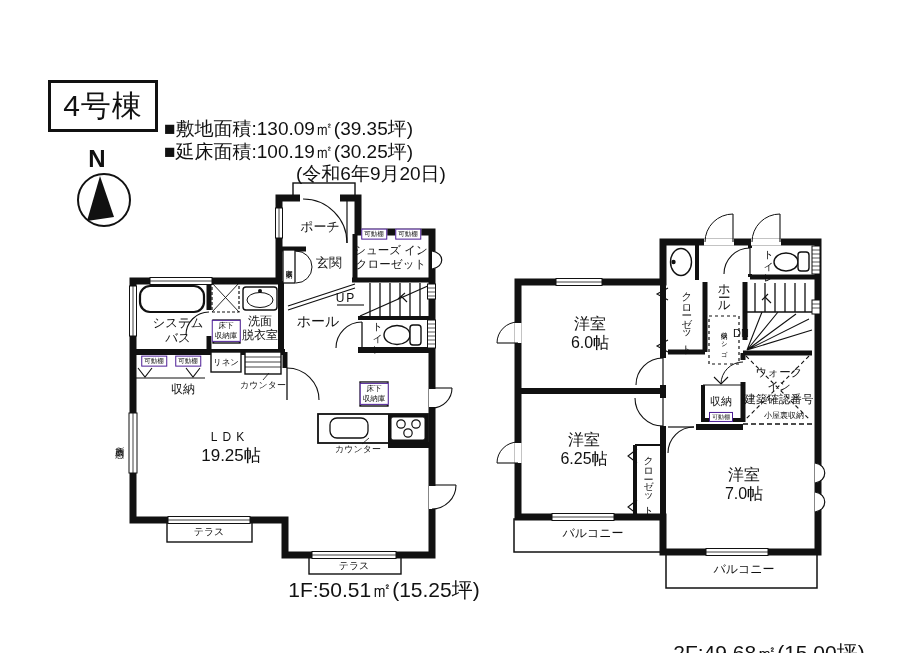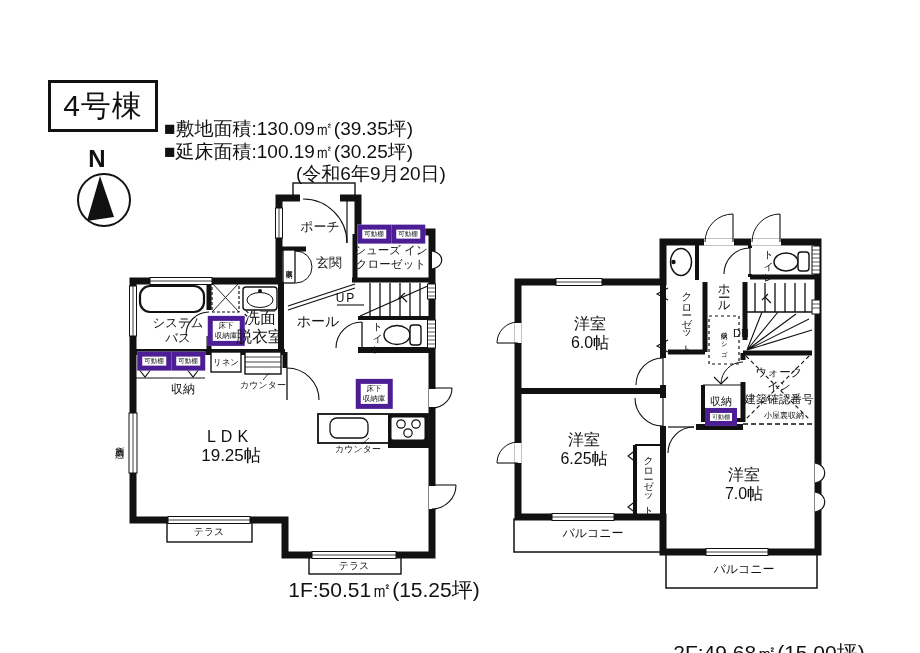--- a/index.html
+++ b/index.html
@@ -14,7 +14,7 @@
   }
   .ml { white-space:pre-line; }
   .vert { writing-mode:vertical-rl; text-orientation:upright; letter-spacing:1px; line-height:1; }
-  .boxed { border:5px solid #4c1d95; background:#fff; padding:0 2px; line-height:1.35; }
+  .boxed { border:1px solid #4c1d95; background:#fff; padding:0 2px; line-height:1.35; }
   .bldg-box {
     position:absolute; left:48px; top:80px; width:104px; height:46px;
     border:3px solid #111; display:flex; align-items:center; justify-content:center;

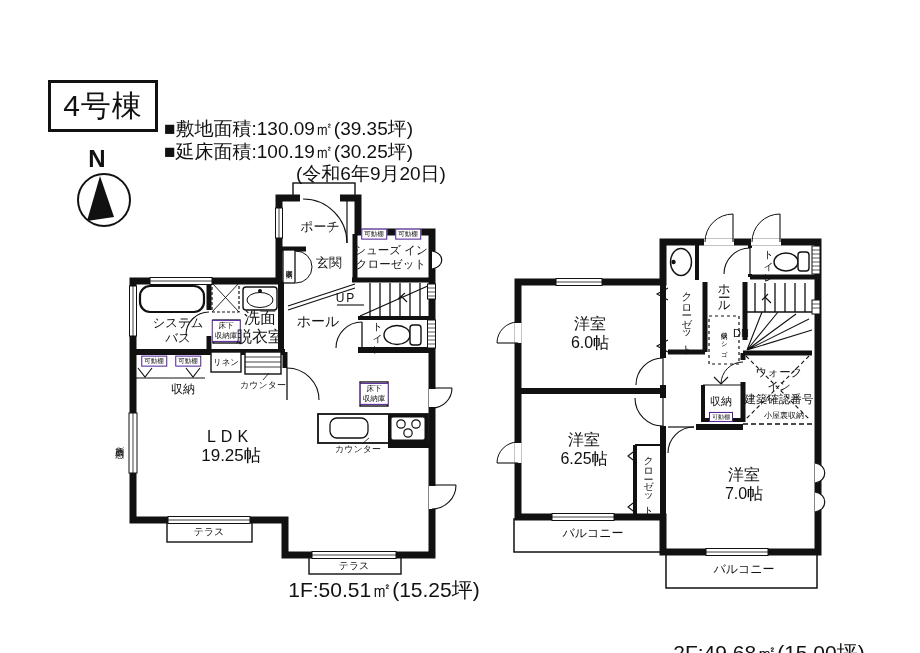--- a/index.html
+++ b/index.html
@@ -263,7 +263,7 @@
 バス</div>
   <div class="lbl ml boxed" style="left:226px;top:331px;font-size:7.5px;">床下
 収納庫</div>
-  <div class="lbl ml" style="left:260px;top:328px;font-size:16px;">洗面
+  <div class="lbl ml" style="left:260px;top:328px;font-size:12px;">洗面
 脱衣室</div>
   <div class="lbl" style="left:226px;top:362px;font-size:8.5px;">リネン</div>
   <div class="lbl boxed" style="left:154px;top:361px;font-size:6.5px;">可動棚</div>

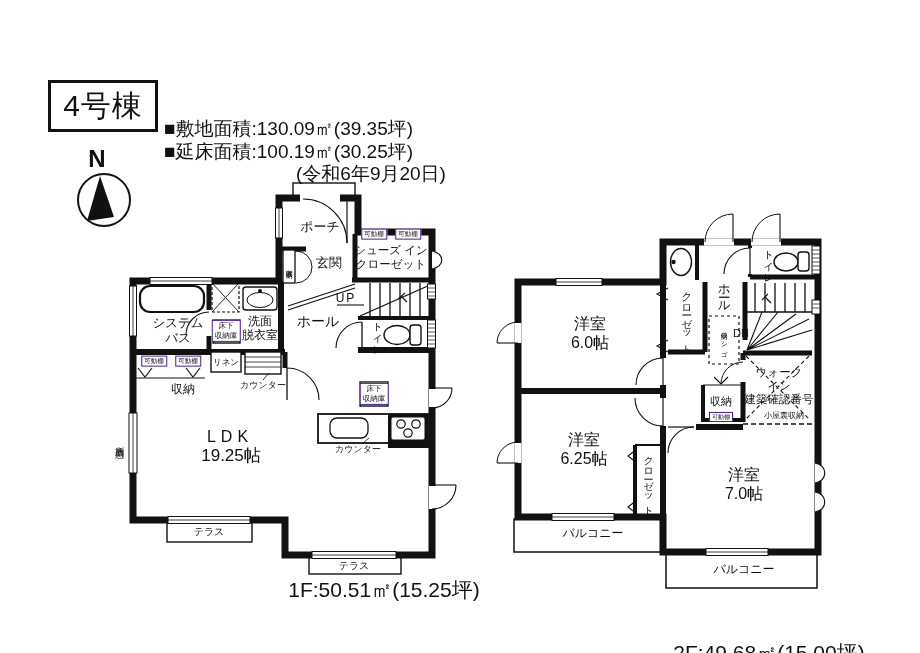--- a/index.html
+++ b/index.html
@@ -271,7 +271,7 @@
   <div class="lbl" style="left:183px;top:389px;font-size:12px;">収納</div>
   <div class="lbl" style="left:263px;top:385px;font-size:9px;">カウンター</div>
   <div class="lbl vert" style="left:120px;top:440px;font-size:9.5px;">高所窓</div>
-  <div class="lbl" style="left:230px;top:437px;font-size:16px;letter-spacing:5px;">LDK</div>
+  <div class="lbl" style="left:230px;top:437px;font-size:12px;letter-spacing:5px;">LDK</div>
   <div class="lbl" style="left:231px;top:456px;font-size:17px;">19.25帖</div>
   <div class="lbl ml boxed" style="left:374px;top:394px;font-size:7.5px;">床下
 収納庫</div>

